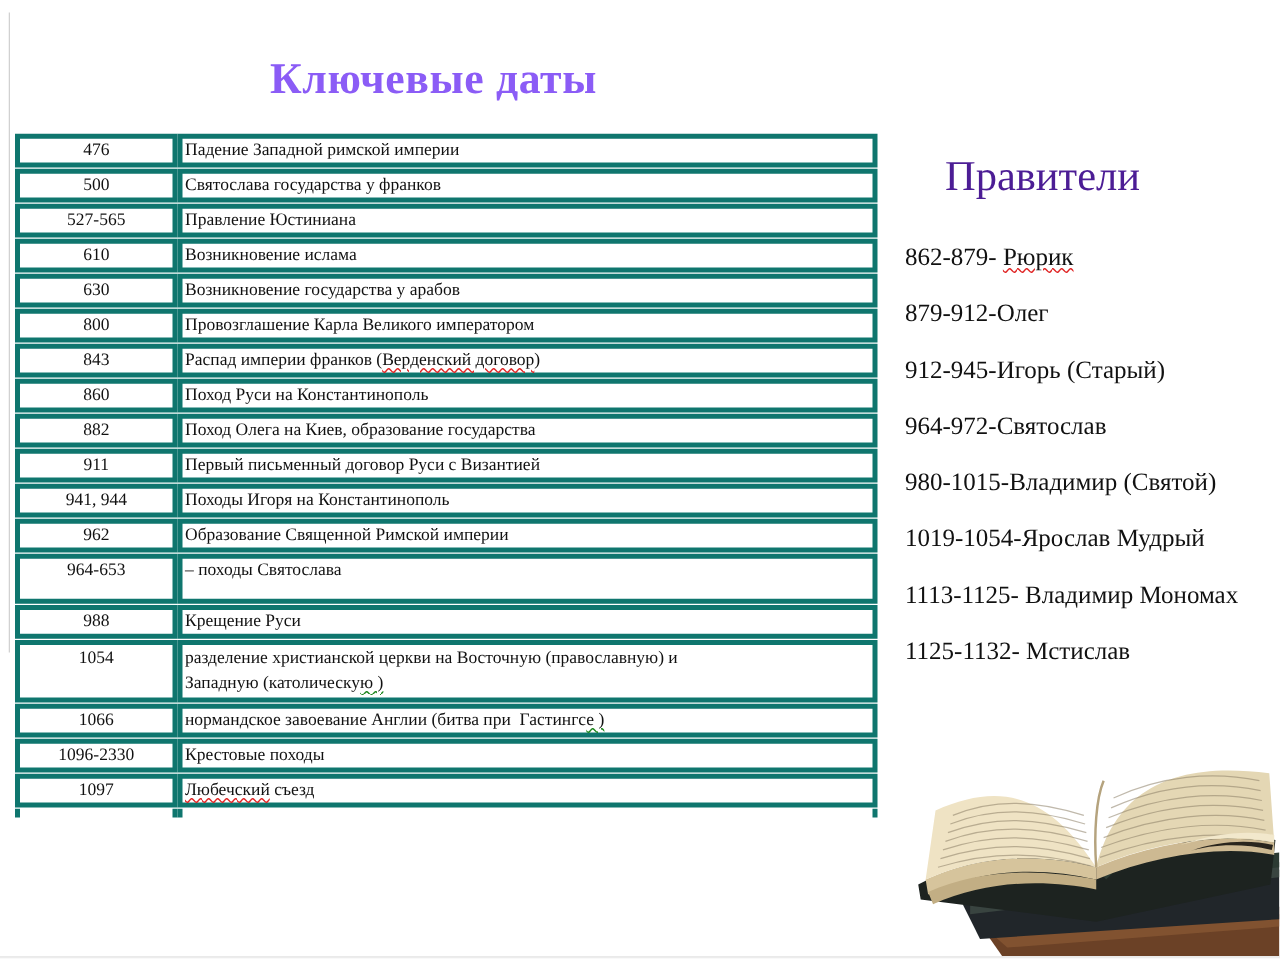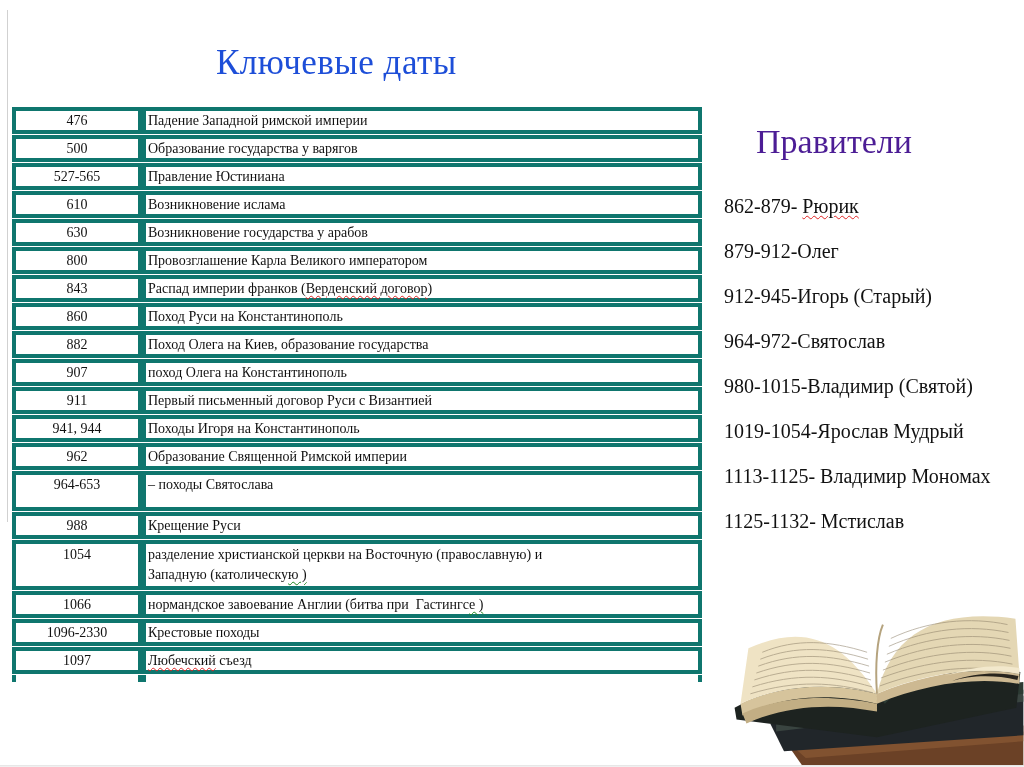--- a/index.html
+++ b/index.html
@@ -80,7 +80,7 @@
 
   <div class="left-hairline"></div>
 
-  <div class="main-title" style="color: #1d4ed8;">Ключевые даты</div>
+  <div class="main-title" style="color: #8b5cf6; font-weight: bold;">Ключевые даты</div>
 
   <div class="table-wrap">
     <table class="dates">

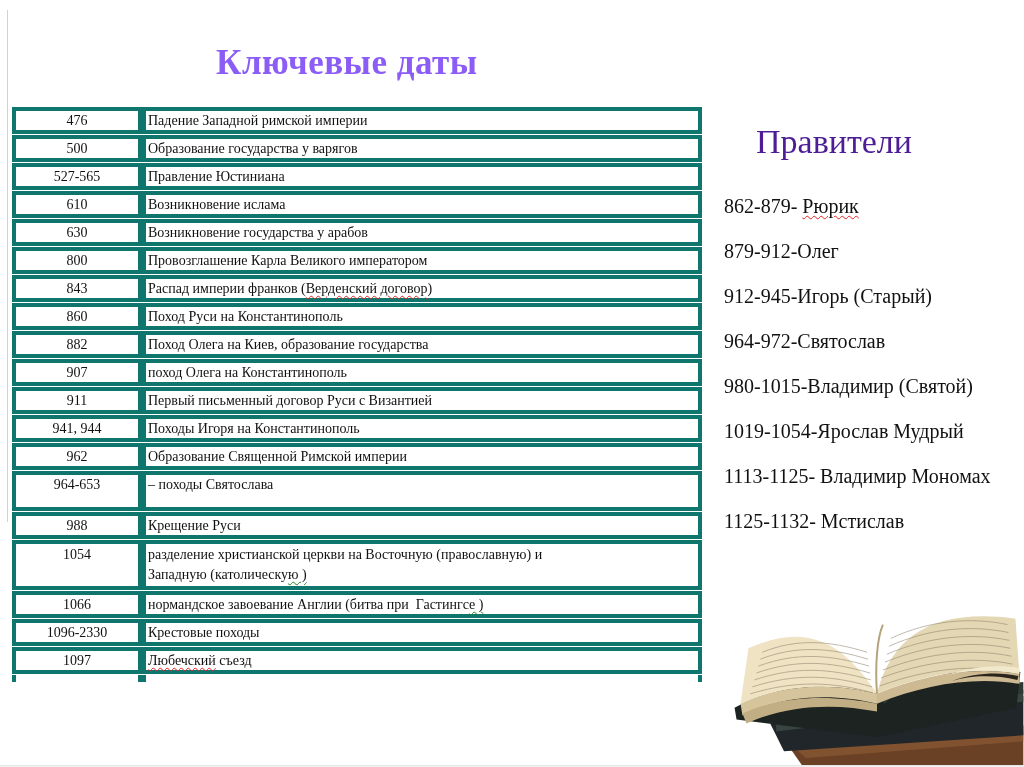--- a/index.html
+++ b/index.html
@@ -91,7 +91,7 @@
           </tr>
           <tr class="r-normal">
             <td class="date">500</td>
-            <td class="event">Образование государства у варягов</td>
+            <td class="event">Святослава государства у франков</td>
           </tr>
           <tr class="r-normal">
             <td class="date">527-565</td>

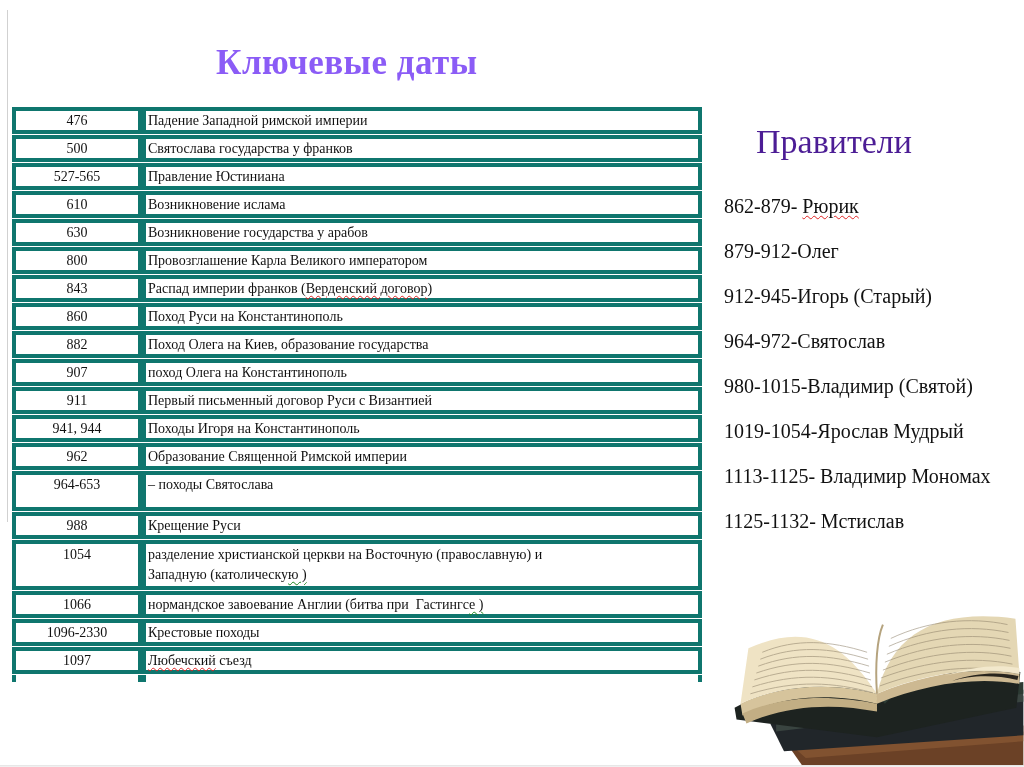--- a/index.html
+++ b/index.html
@@ -122,10 +122,6 @@
             <td class="event">Поход Олега на Киев, образование государства</td>
           </tr>
           <tr class="r-normal">
-            <td class="date">907</td>
-            <td class="event">поход Олега на Константинополь</td>
-          </tr>
-          <tr class="r-normal">
             <td class="date">911</td>
             <td class="event">Первый письменный договор Руси с Византией</td>
           </tr>

